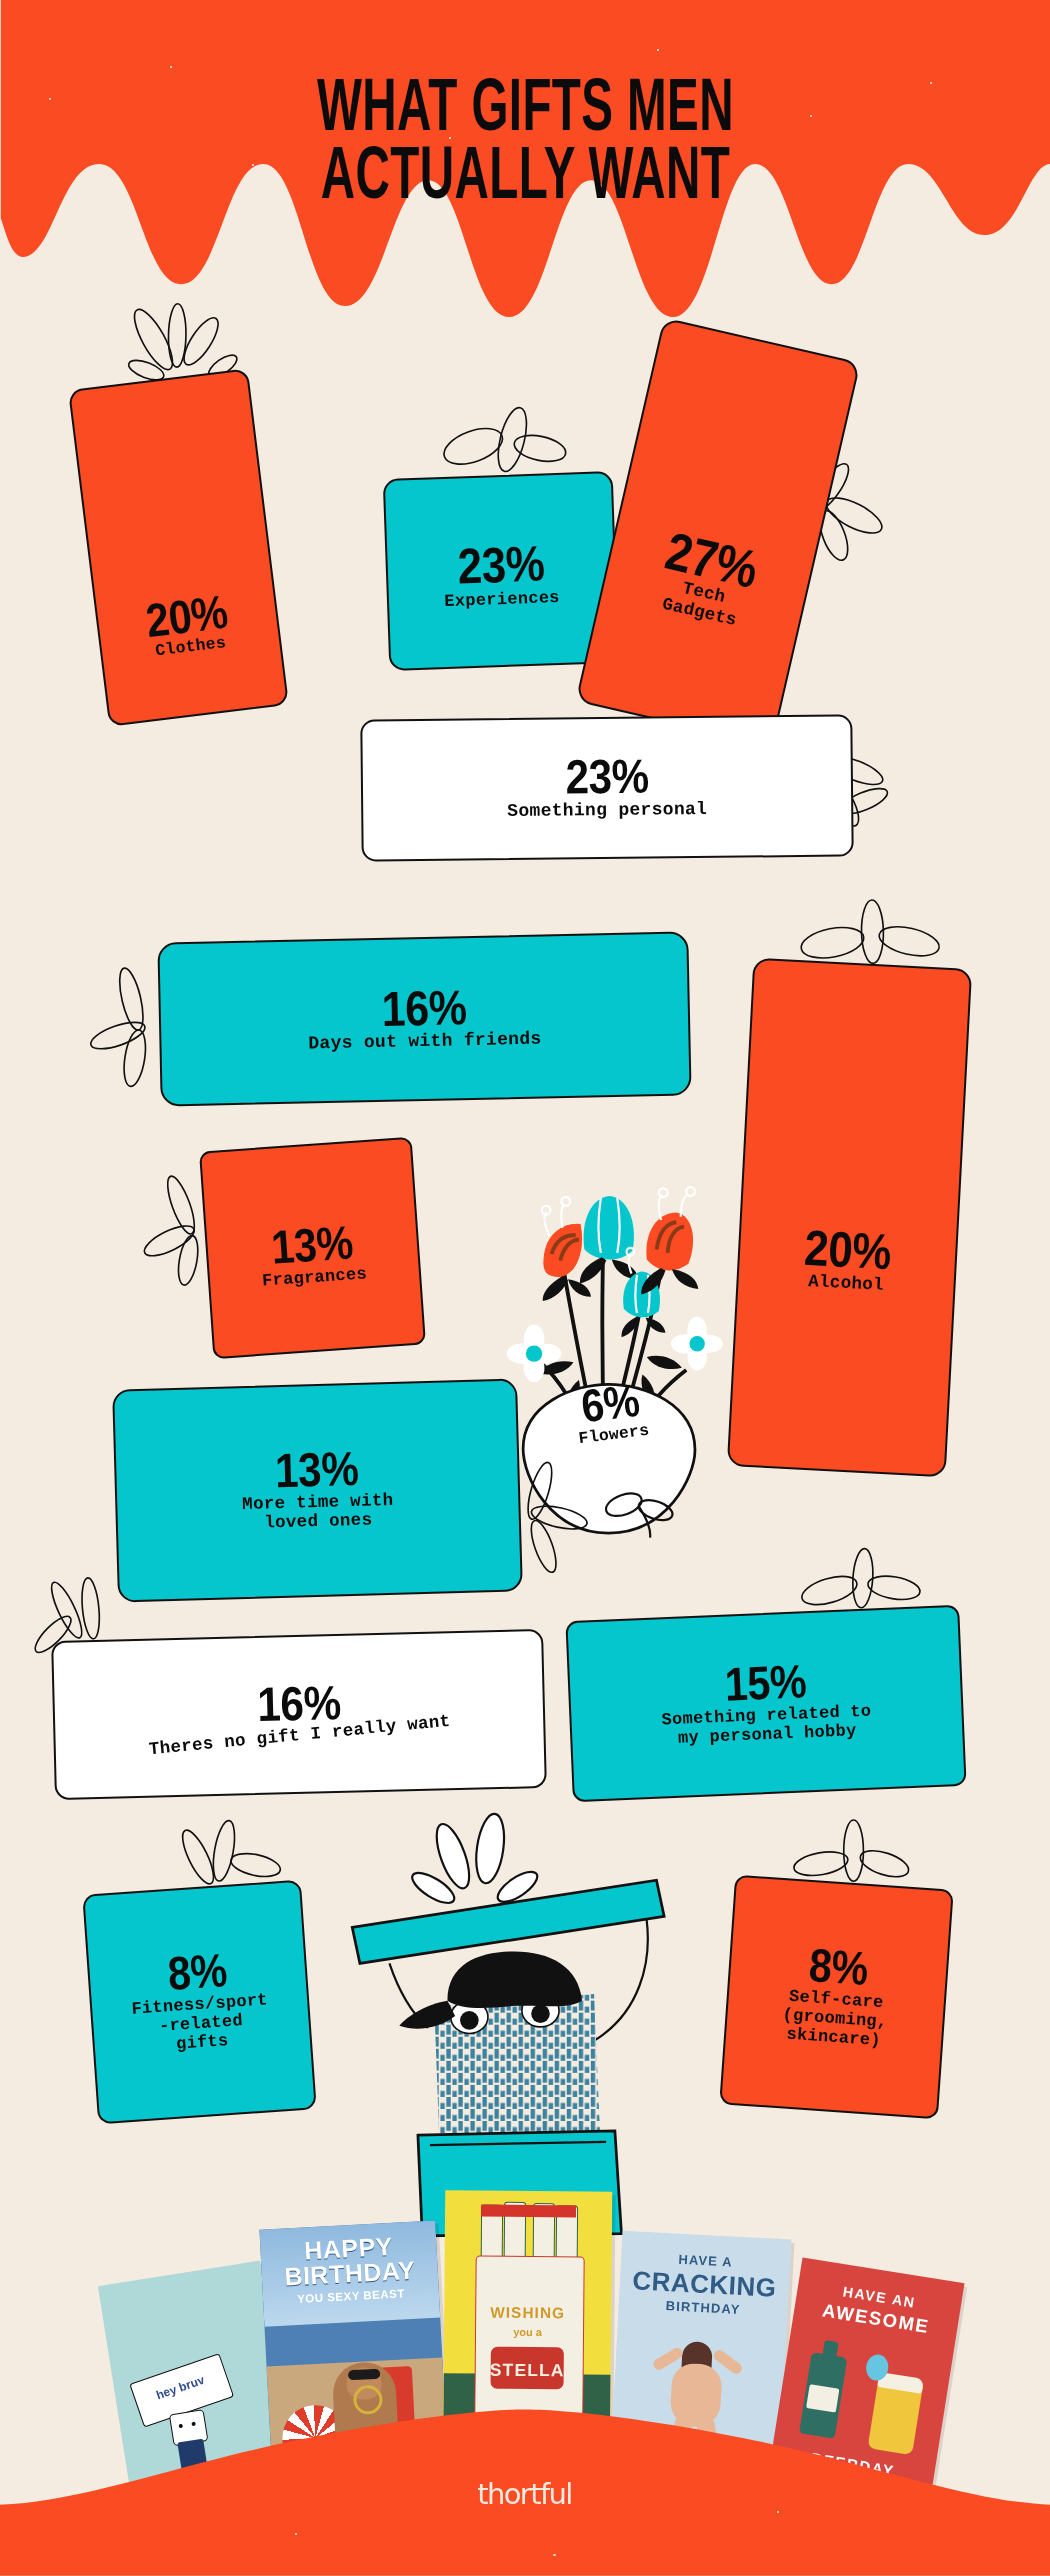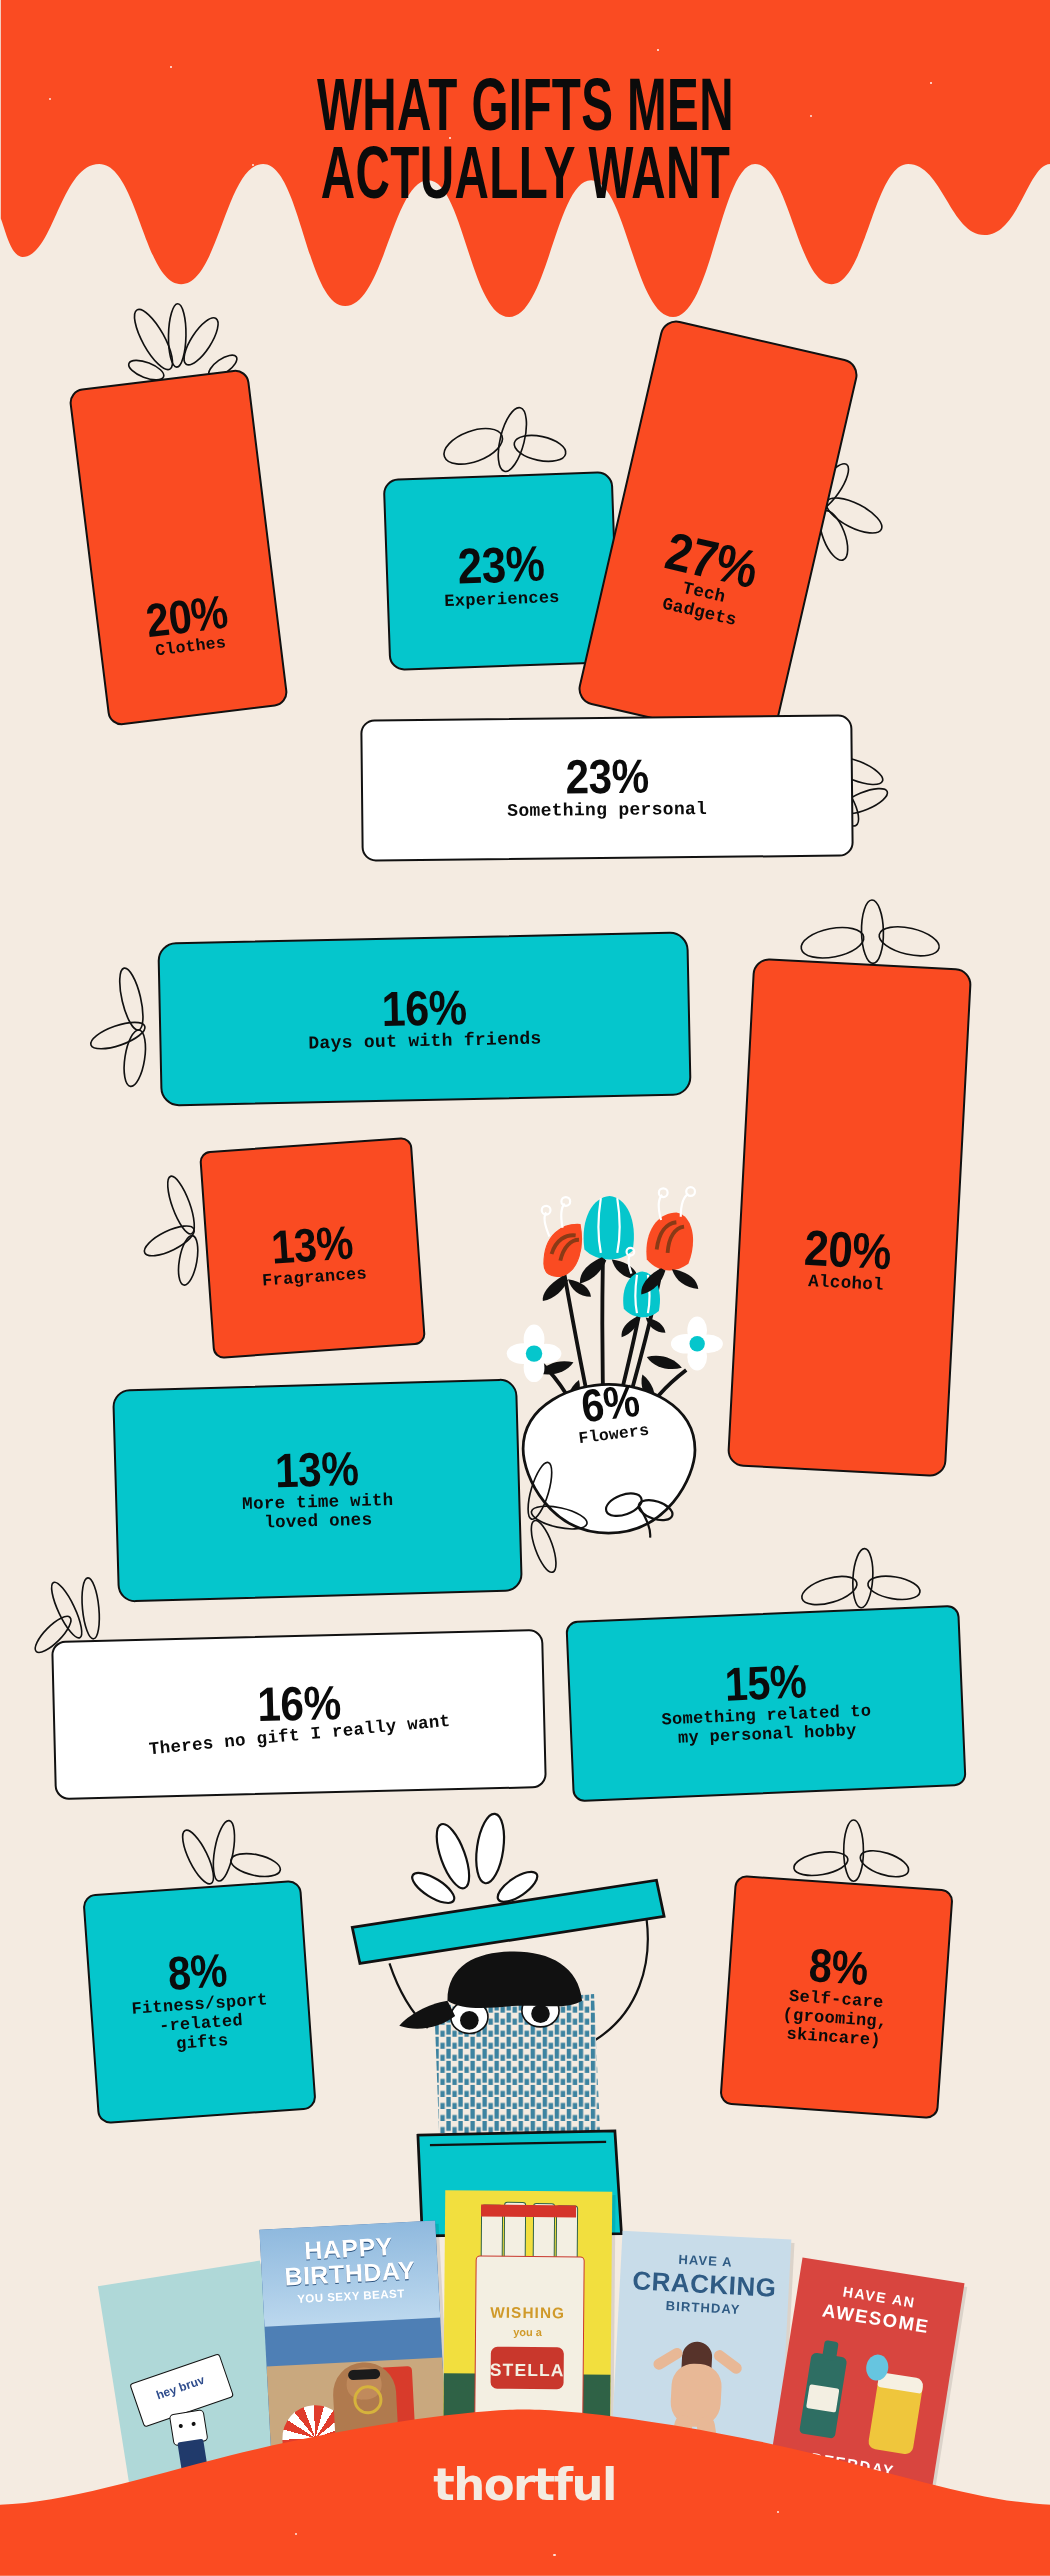--- a/index.html
+++ b/index.html
@@ -68,7 +68,7 @@
   .footer svg{display:block;}
   .logo{
     position:absolute;left:0;bottom:65px;width:1049px;text-align:center;
-    color:#F4EBE1;font-weight:700;font-size:45px;letter-spacing:-1.6px;
+    color:#F4EBE1;font-weight:400;font-size:29px;letter-spacing:-1.6px;
     font-family:"DejaVu Sans",sans-serif;
   }
   .logo .word{position:relative;display:inline-block;}

